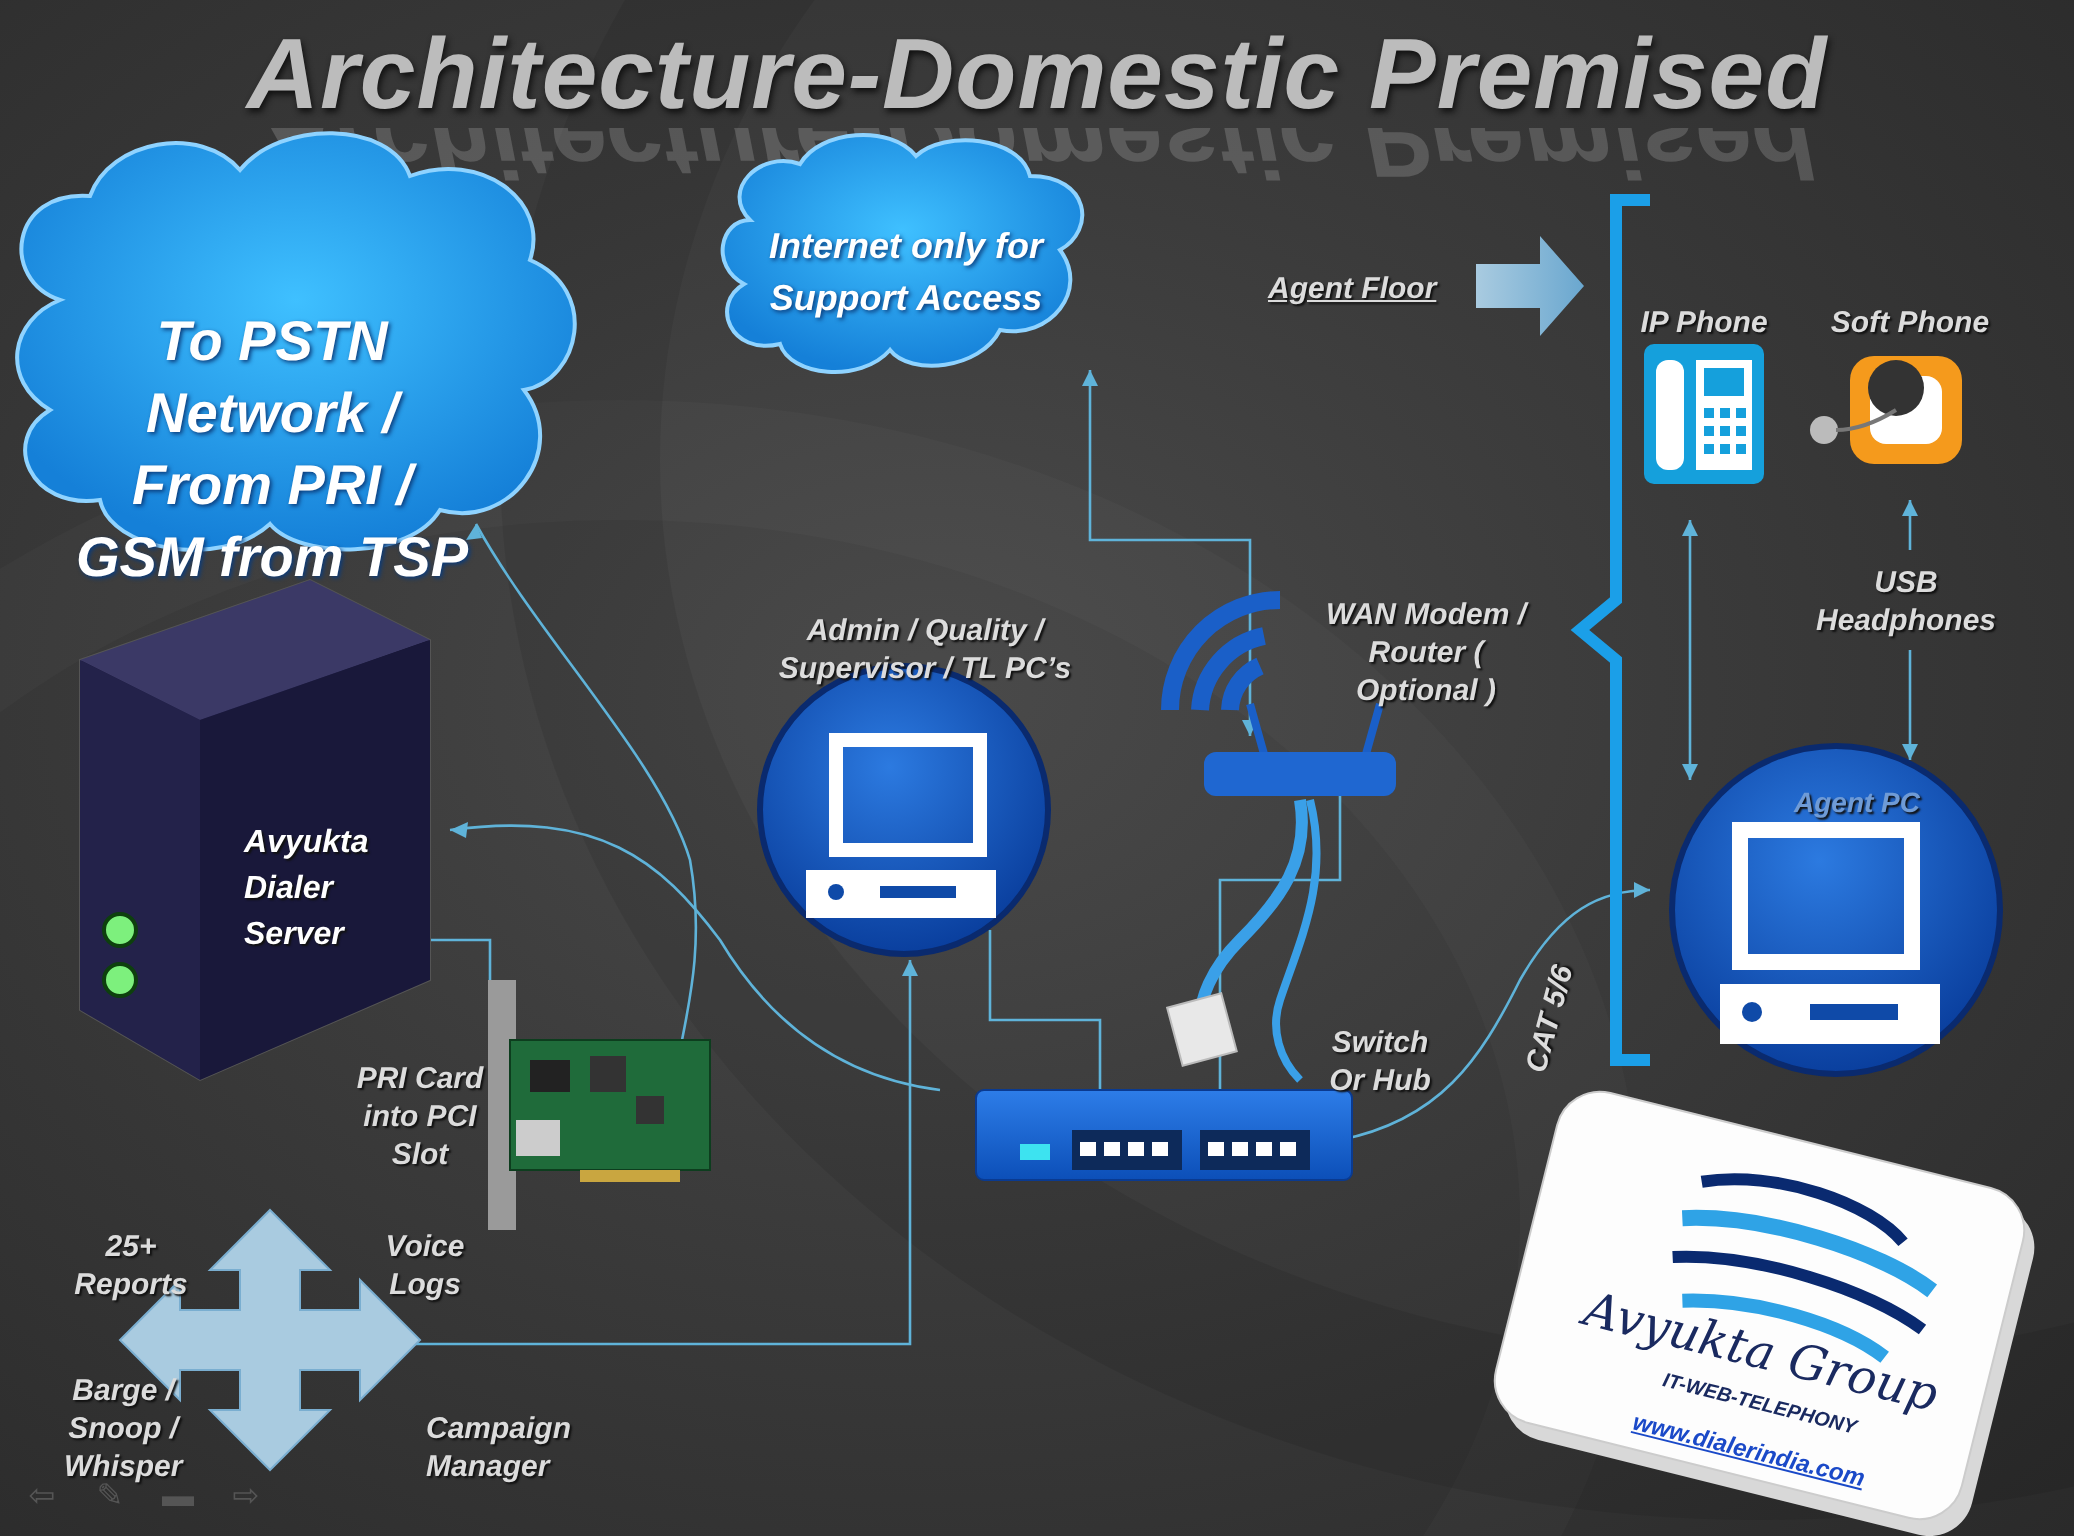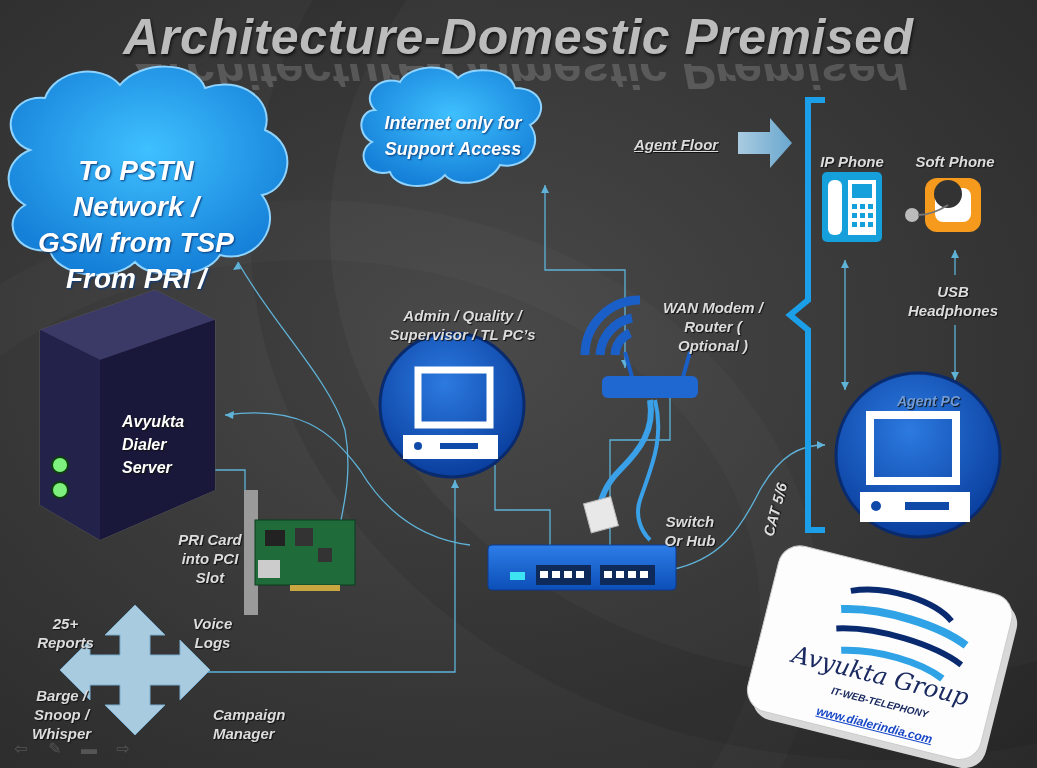--- a/index.html
+++ b/index.html
@@ -216,8 +216,8 @@
   <div class="cloud-text" style="left:11px;top:112px;width:250px;font-size:28px;line-height:36px;margin-top:41px;">
     <div>To PSTN</div>
     <div>Network /</div>
+    <div>From PRI /</div>
     <div>GSM from TSP</div>
-    <div>From PRI /</div>
   </div>
 
   <div class="cloud-text" style="left:368px;top:110px;width:170px;font-size:18px;line-height:26px;">

